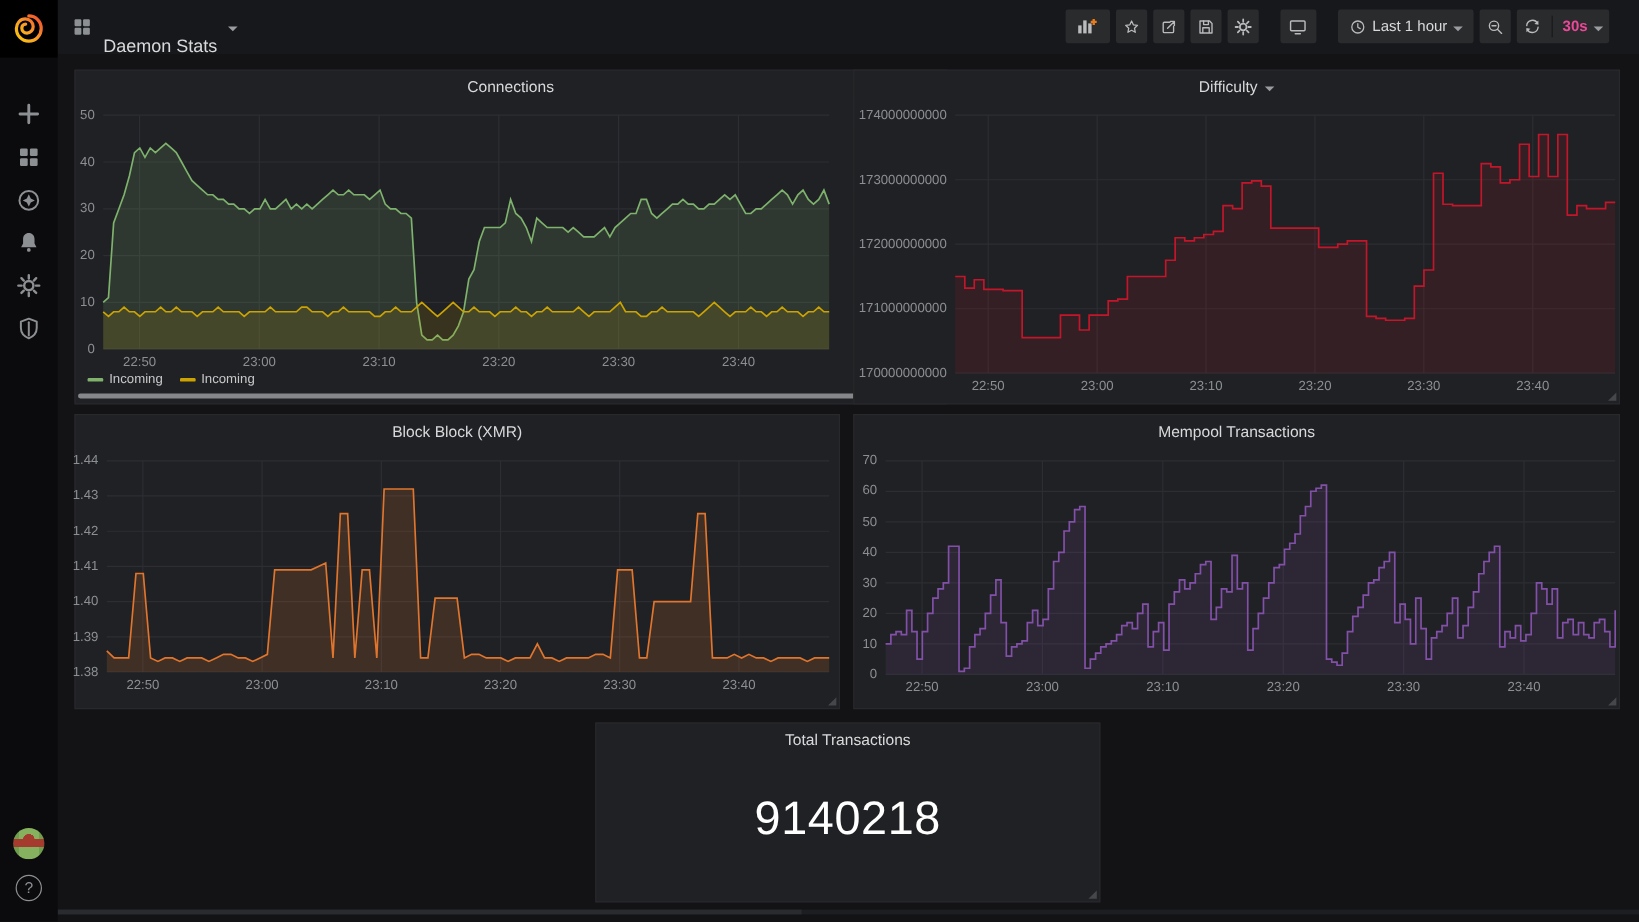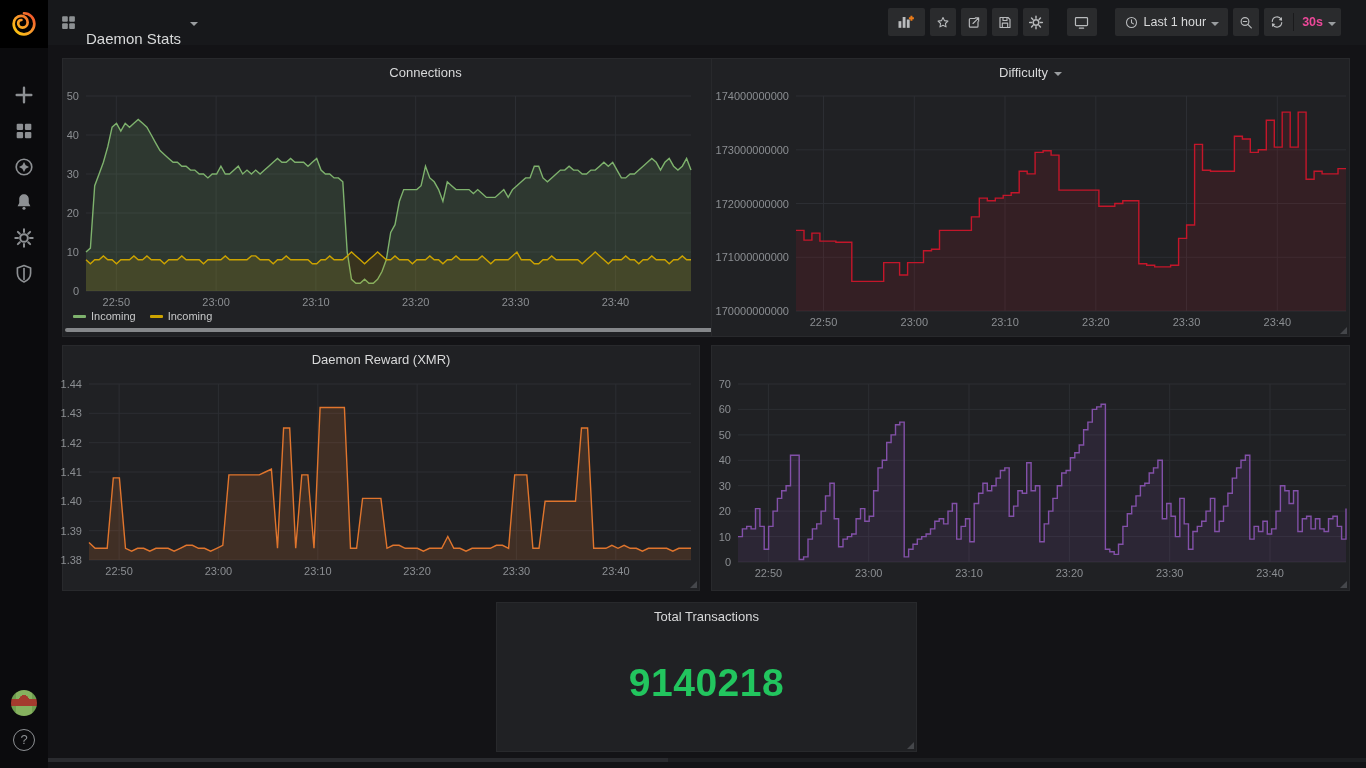--- a/index.html
+++ b/index.html
@@ -287,7 +287,7 @@
 
   <div class="panel" style="left:62px;top:345px;width:638px;height:246px">
     <div class="panel-header">
-      <span class="panel-title">Daemon Reward (XMR)</span>
+      <span class="panel-title">Block Block (XMR)</span>
     </div>
     <div class="plot" style="left:26px;top:38px;width:602px;height:176px">
         <svg width="602" height="176" viewBox="0 0 602 176">

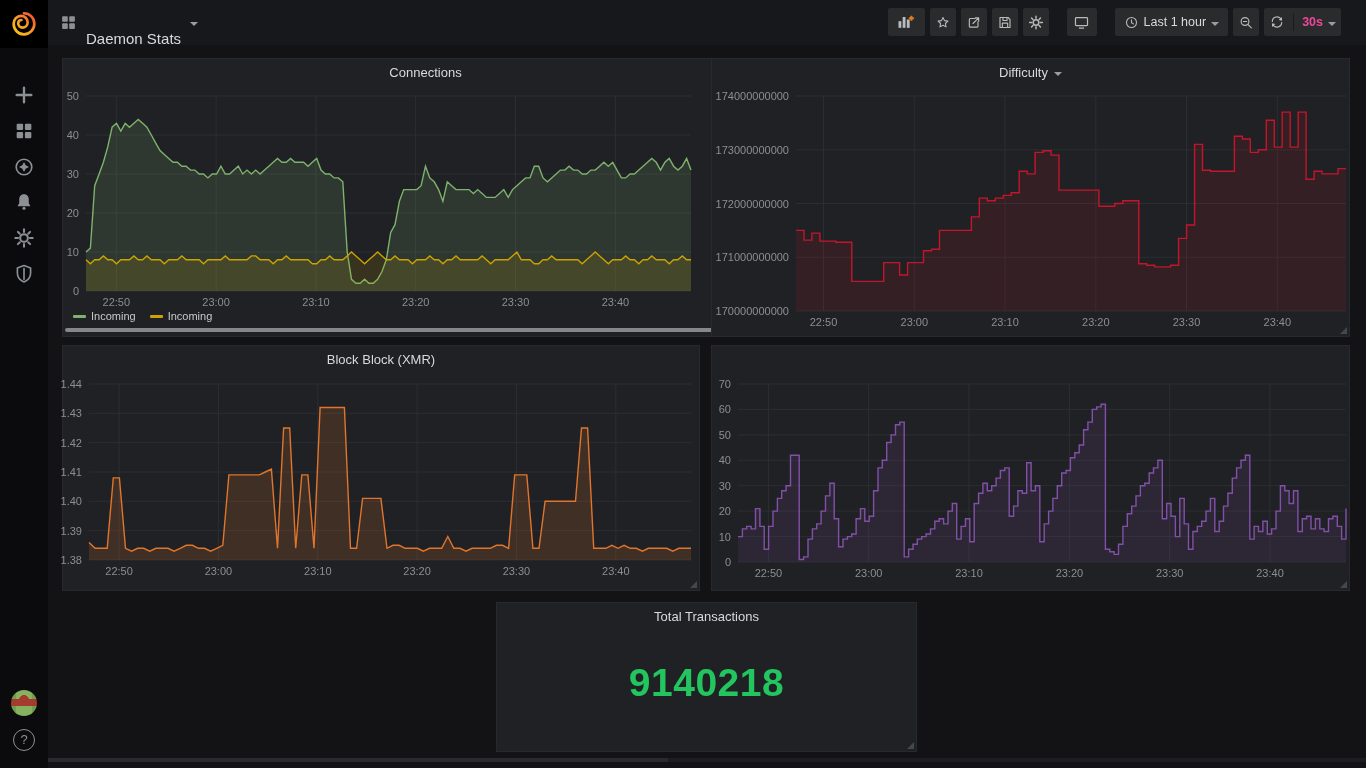--- a/index.html
+++ b/index.html
@@ -325,6 +325,9 @@
   </div>
 
   <div class="panel" style="left:711px;top:345px;width:639px;height:246px">
+    <div class="panel-header">
+      <span class="panel-title">Mempool Transactions</span>
+    </div>
     <div class="plot" style="left:26px;top:38px;width:608px;height:178px">
         <svg width="608" height="178" viewBox="0 0 608 178">
           <line class="grid" x1="0" x2="608" y1="178.0" y2="178.0"></line>

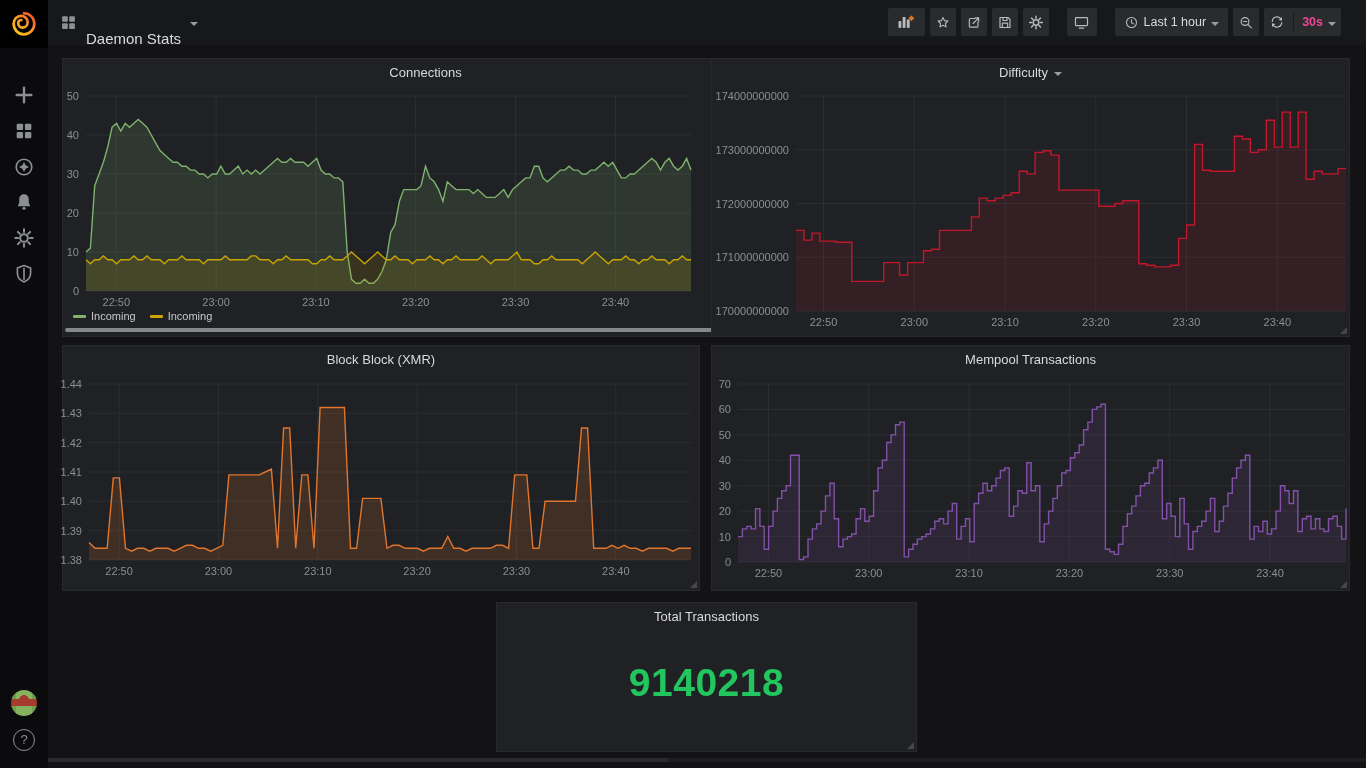--- a/index.html
+++ b/index.html
@@ -46,7 +46,7 @@
   .hscroll{position:absolute;left:2px;right:10px;bottom:4px;height:4px;background:#85878a;border-radius:2px;cursor:pointer;}
   .hscroll-end{position:absolute;right:3px;bottom:2px;width:3px;height:9px;background:#85878a;cursor:pointer;}
   .corner{position:absolute;right:2px;bottom:2px;width:0;height:0;border-bottom:7px solid #45474b;border-left:7px solid transparent;}
-  .stat-value{position:absolute;left:0;top:58px;width:100%;text-align:center;color:#22c55e;font-size:39px;font-weight:700;letter-spacing:.5px;}
+  .stat-value{position:absolute;left:0;top:58px;width:100%;text-align:center;color:#ffffff;font-size:39px;font-weight:400;letter-spacing:.5px;}
   .bottom-track{position:absolute;left:48px;top:758px;width:1318px;height:4px;background:#1d1e21;}
   .bottom-thumb{position:absolute;left:48px;top:758px;width:620px;height:4px;background:#2a2b2f;}
   .ic{stroke:#8d9093;fill:none;stroke-width:1.8;stroke-linecap:round;stroke-linejoin:round;}

